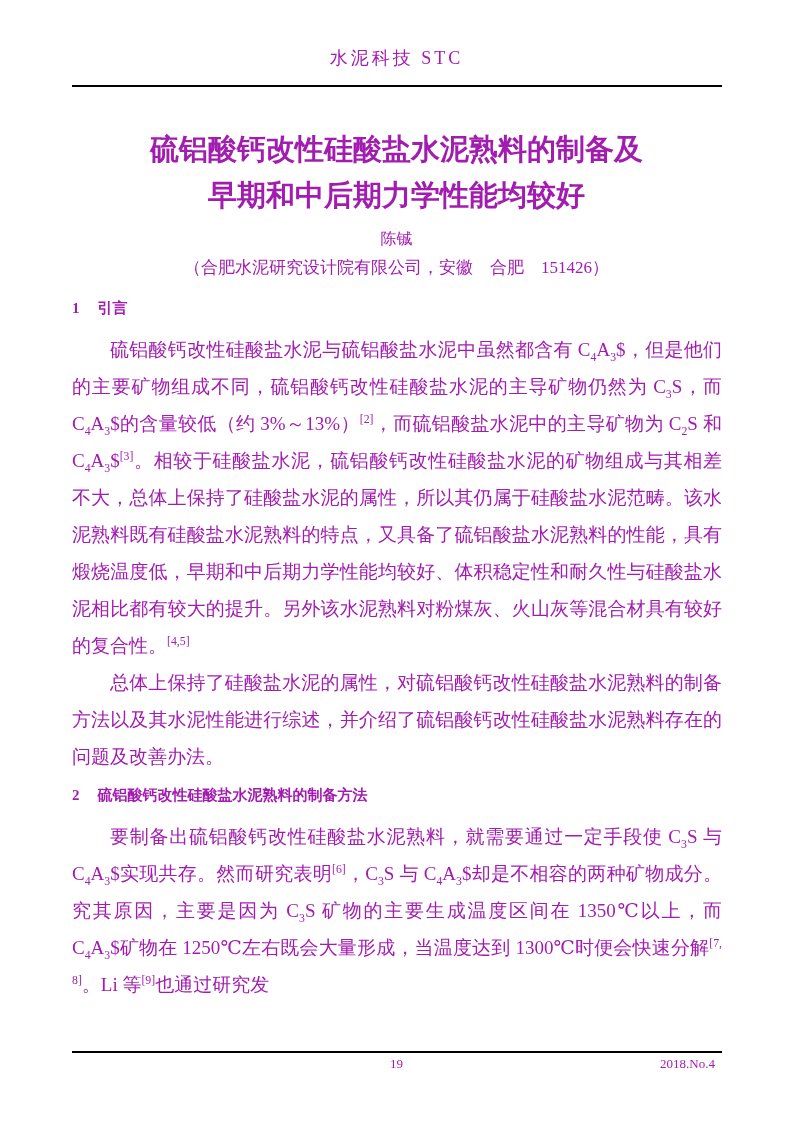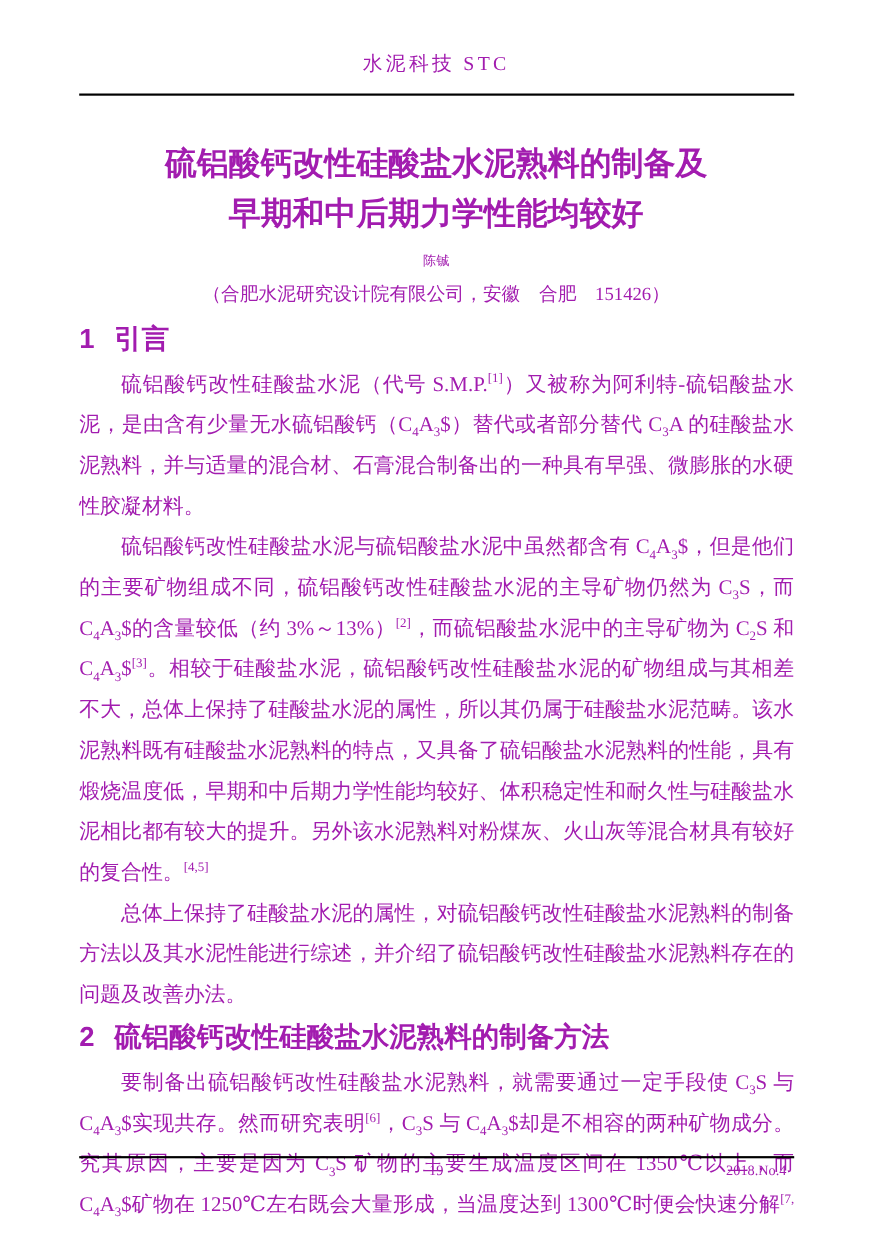--- a/index.html
+++ b/index.html
@@ -39,7 +39,7 @@
     position: absolute;
     top: 229px; left: 0; width: 100%;
     text-align: center;
-    font-size: 12px;
+    font-size: 16px;
   }
   .affiliation {
     position: absolute;

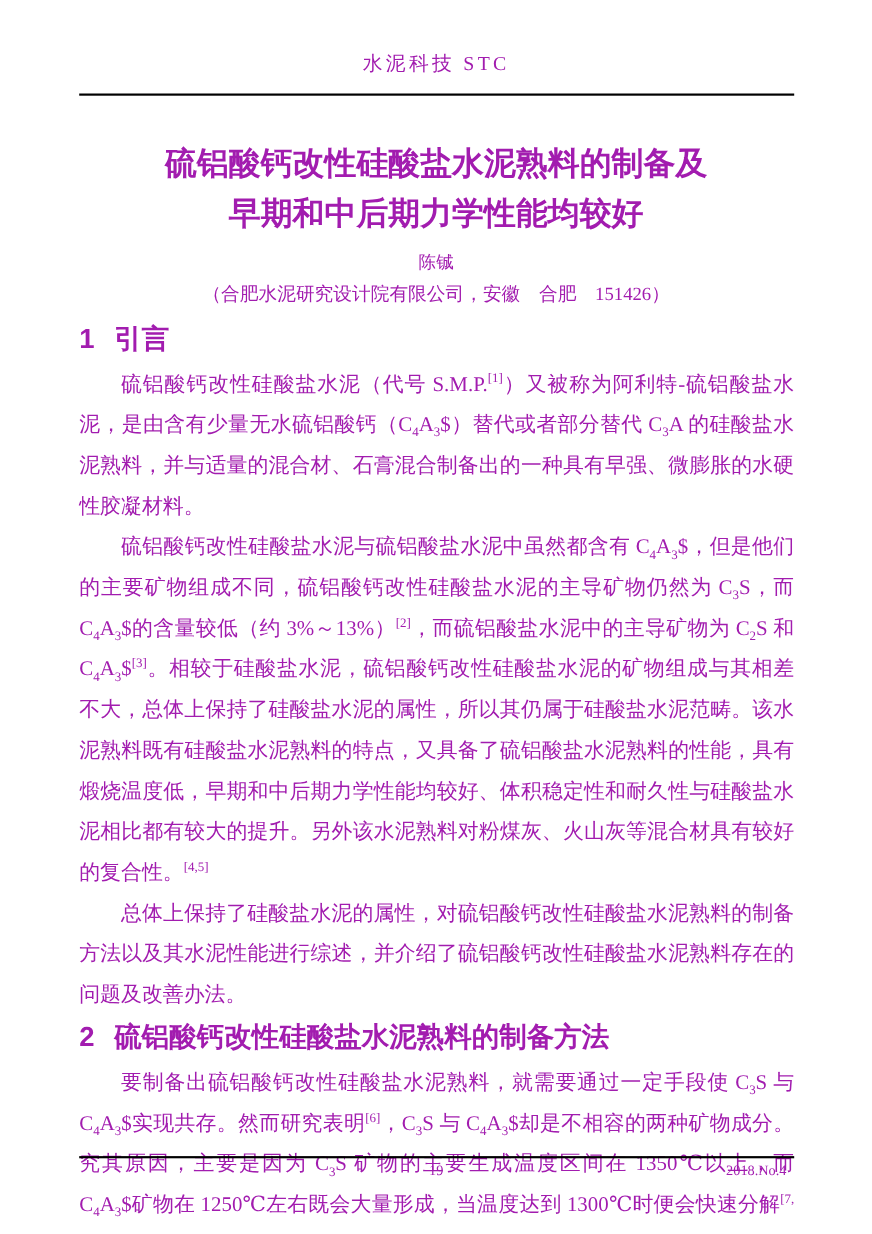--- a/index.html
+++ b/index.html
@@ -53,10 +53,10 @@
   }
   .sec-heading {
     margin: 8px 0 10px 0;
-    font-size: 25px;
+    font-size: 15px;
     font-weight: bold;
     line-height: 25px;
-    font-family: Liberation Sans, sans-serif;
+    font-family: Liberation Serif, serif;
   }
   .sec-heading:first-child { margin-top: 0; }
   .sec-num { margin-right: 18px; }

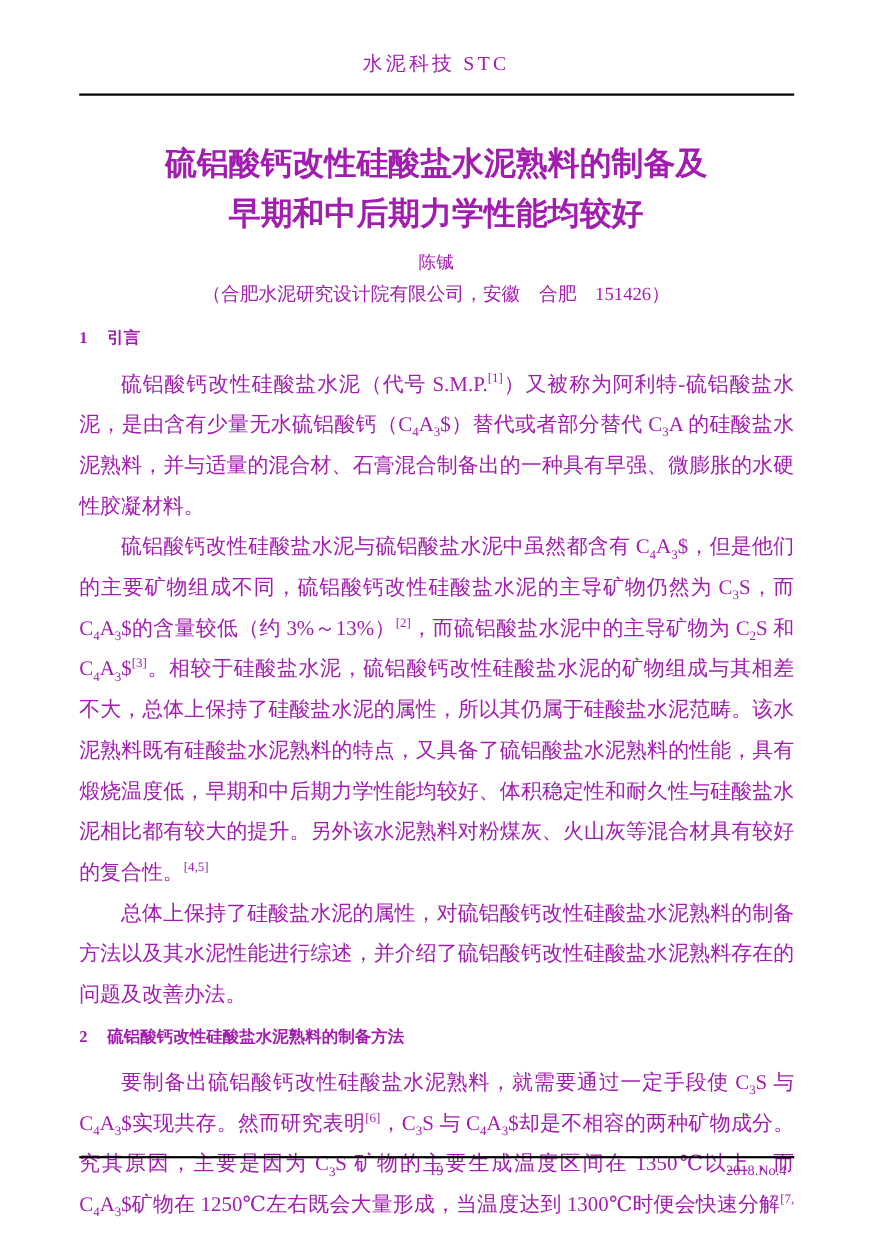--- a/index.html
+++ b/index.html
@@ -107,7 +107,6 @@
 
     <h2 class="sec-heading"><span class="sec-num">1</span><span>引言</span></h2>
 
-    <p>硫铝酸钙改性硅酸盐水泥（代号 S.M.P.<sup>[1]</sup>）又被称为阿利特-硫铝酸盐水泥，是由含有少量无水硫铝酸钙（C<sub>4</sub>A<sub>3</sub>$）替代或者部分替代 C<sub>3</sub>A 的硅酸盐水泥熟料，并与适量的混合材、石膏混合制备出的一种具有早强、微膨胀的水硬性胶凝材料。</p>
     <p>硫铝酸钙改性硅酸盐水泥与硫铝酸盐水泥中虽然都含有 C<sub>4</sub>A<sub>3</sub>$，但是他们的主要矿物组成不同，硫铝酸钙改性硅酸盐水泥的主导矿物仍然为 C<sub>3</sub>S，而 C<sub>4</sub>A<sub>3</sub>$的含量较低（约 3%～13%）<sup>[2]</sup>，而硫铝酸盐水泥中的主导矿物为 C<sub>2</sub>S 和 C<sub>4</sub>A<sub>3</sub>$<sup>[3]</sup>。相较于硅酸盐水泥，硫铝酸钙改性硅酸盐水泥的矿物组成与其相差不大，总体上保持了硅酸盐水泥的属性，所以其仍属于硅酸盐水泥范畴。该水泥熟料既有硅酸盐水泥熟料的特点，又具备了硫铝酸盐水泥熟料的性能，具有煅烧温度低，早期和中后期力学性能均较好、体积稳定性和耐久性与硅酸盐水泥相比都有较大的提升。另外该水泥熟料对粉煤灰、火山灰等混合材具有较好的复合性。<sup>[4,5]</sup></p>
     <p>总体上保持了硅酸盐水泥的属性，对硫铝酸钙改性硅酸盐水泥熟料的制备方法以及其水泥性能进行综述，并介绍了硫铝酸钙改性硅酸盐水泥熟料存在的问题及改善办法。</p>
 

